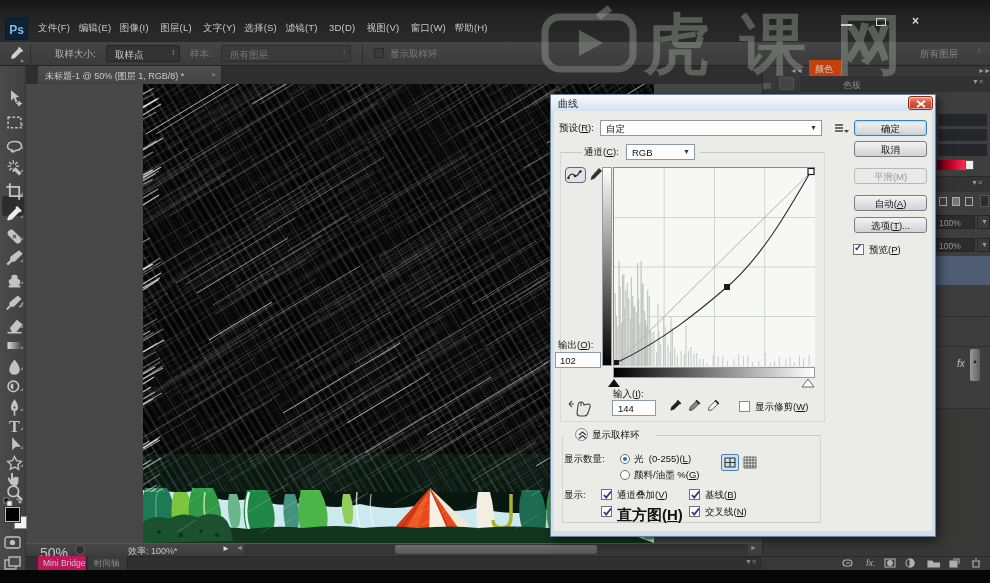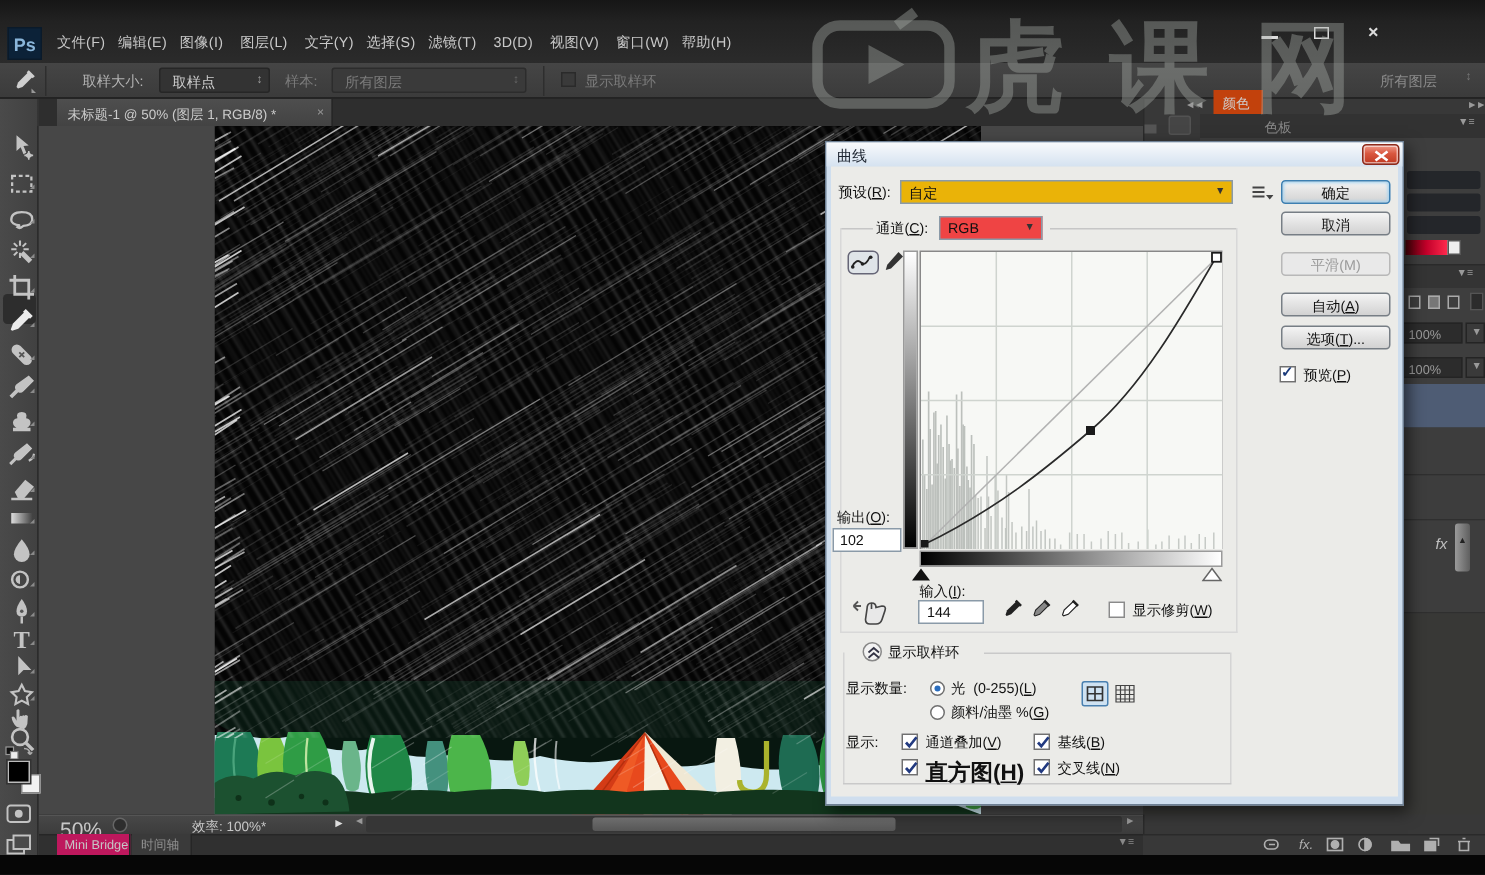--- a/index.html
+++ b/index.html
@@ -1375,7 +1375,7 @@
 <div class="abs" style="left:554px;top:111px;width:378px;height:420px;background:#ebebe8;"></div>
 
 <div class="t" style="left:559px;top:122px;font-size:9.5px;color:#111;">预设(<span style="text-decoration:underline">R</span>):</div>
-<div class="abs" style="left:600px;top:120px;width:222px;height:16px;background:#eab308;border:1px solid #8a9aa8;text-decoration:underline;">
+<div class="abs" style="left:600px;top:120px;width:222px;height:16px;background:#ffffff;border:1px solid #8a9aa8;text-decoration:underline;">
  <span style="position:absolute;left:5px;top:2px;font-size:9.5px;color:#111;white-space:nowrap;">自定</span>
  <span style="position:absolute;right:4px;top:3px;font-size:7px;color:#333;">▼</span>
     </div>

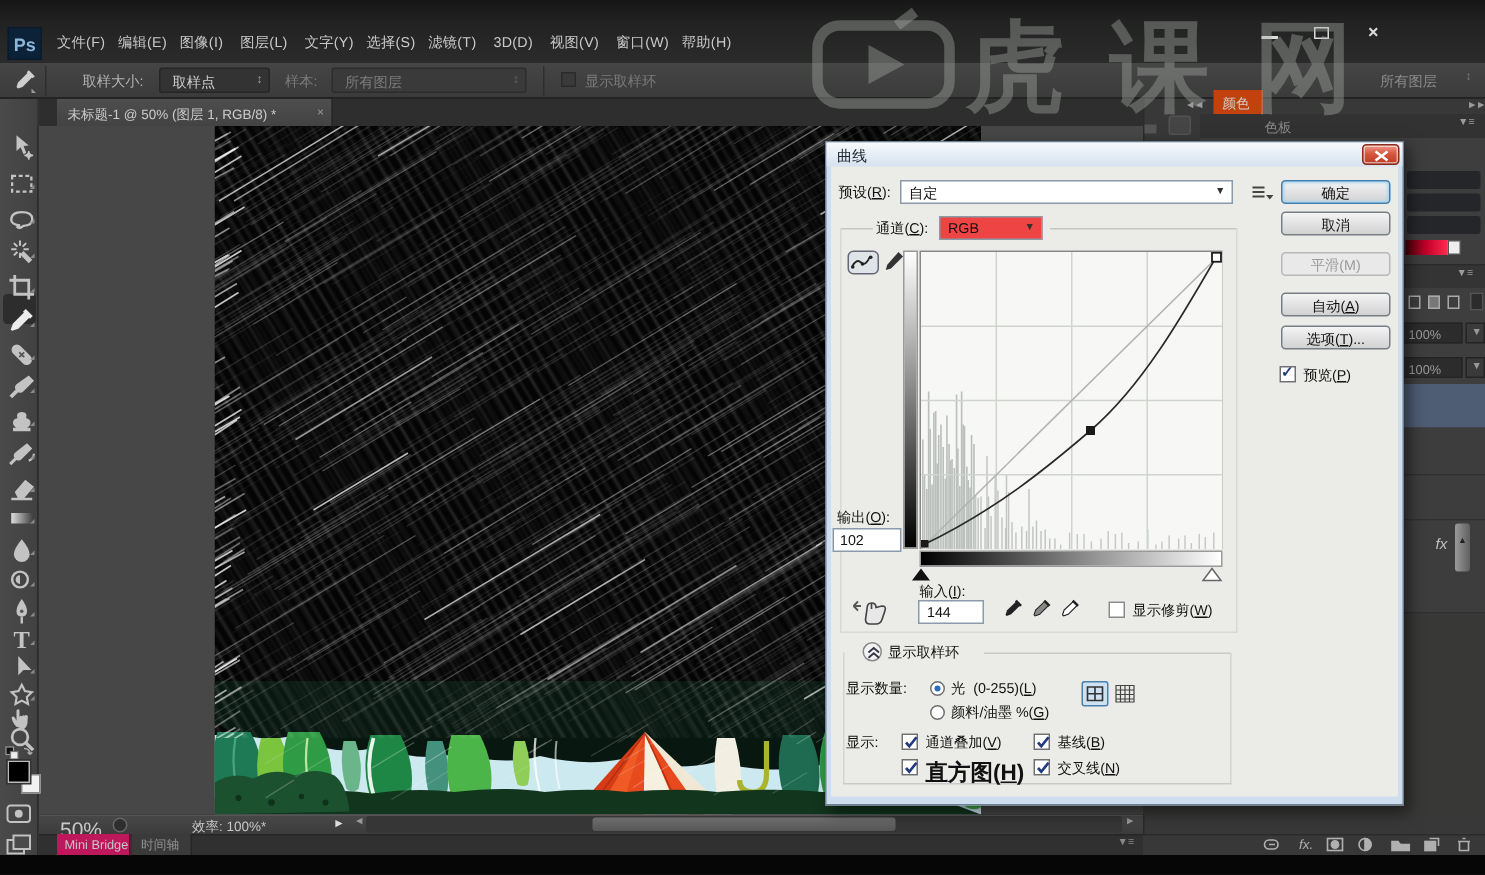--- a/index.html
+++ b/index.html
@@ -1410,7 +1410,7 @@
 <div class="abs" style="left:824px;top:152px;width:1px;height:270px;background:#d8d8d8;"></div>
 <div class="abs" style="left:560px;top:421px;width:265px;height:1px;background:#d8d8d8;"></div>
 <div class="t" style="left:584px;top:146px;font-size:9.5px;color:#111;">通道(<span style="text-decoration:underline">C</span>):</div>
-<div class="abs" style="left:626px;top:144px;width:69px;height:16px;background:#ef4444;border:1px solid #8a9aa8;">
+<div class="abs" style="left:626px;top:144px;width:69px;height:16px;background:#ffffff;border:1px solid #8a9aa8;">
  <span style="position:absolute;left:5px;top:2px;font-size:9.5px;color:#111;">RGB</span>
  <span style="position:absolute;right:4px;top:3px;font-size:7px;color:#333;">▼</span>
     </div>

